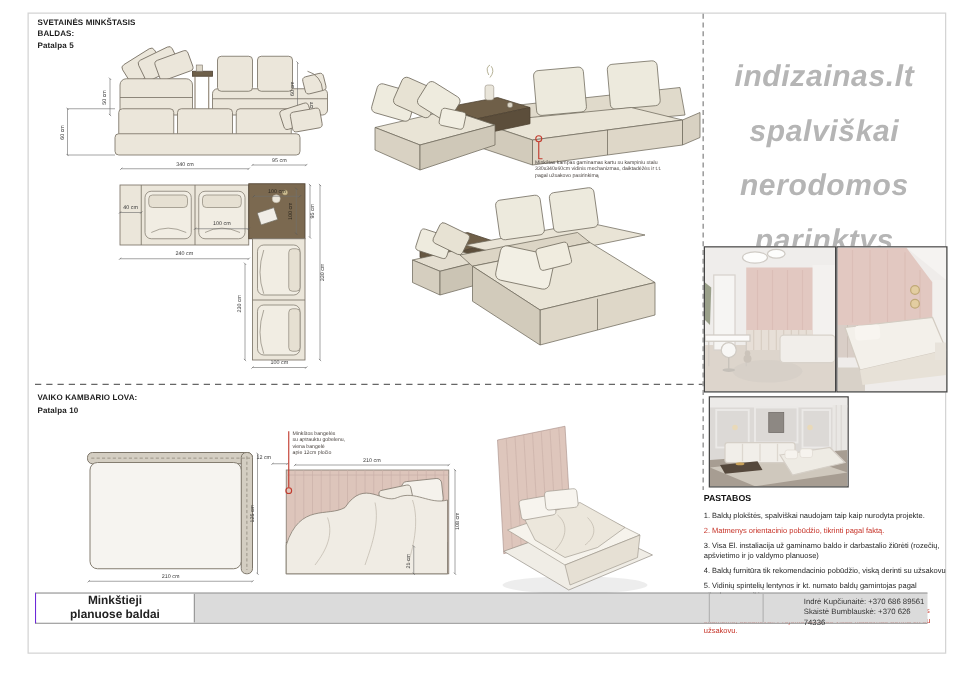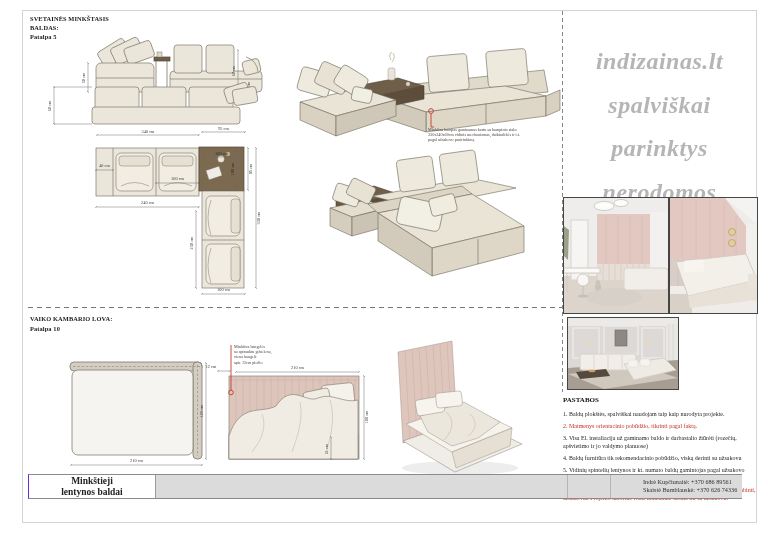--- a/index.html
+++ b/index.html
@@ -4,7 +4,7 @@
 <style>
   html,body{margin:0;padding:0;background:#ffffff;}
   body{font-family:"Liberation Sans",sans-serif;}
-  #sheet{position:relative;width:768px;height:528px;background:#fff;overflow:hidden;font-family:Liberation Serif, serif;}
+  #sheet{position:relative;width:768px;height:528px;background:#fff;overflow:hidden;}
   .abs{position:absolute;}
   #drawings{position:absolute;left:0;top:0;pointer-events:none;}
 

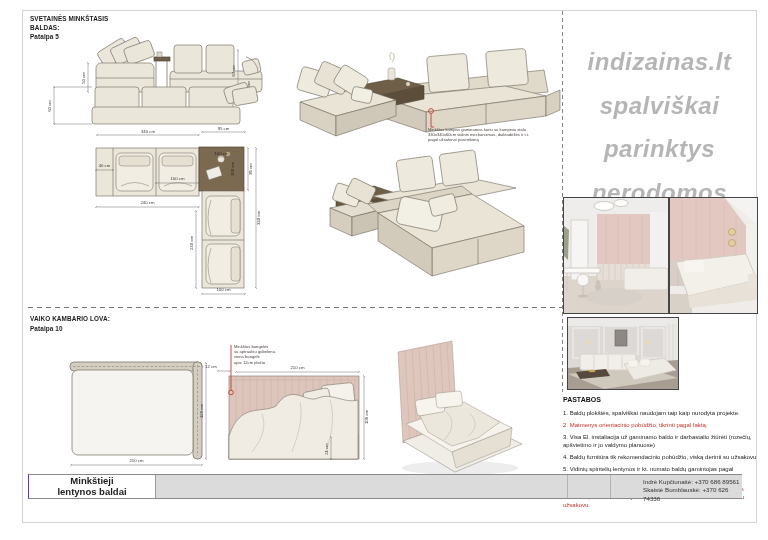--- a/index.html
+++ b/index.html
@@ -304,8 +304,8 @@
   <div class="abs watermark">
     <div>indizainas.lt</div>
     <div>spalviškai</div>
+    <div>nerodomos</div>
     <div>parinktys</div>
-    <div>nerodomos</div>
   </div>
 
   <div class="photo" style="left:563px;top:197px;width:104px;height:115px;">

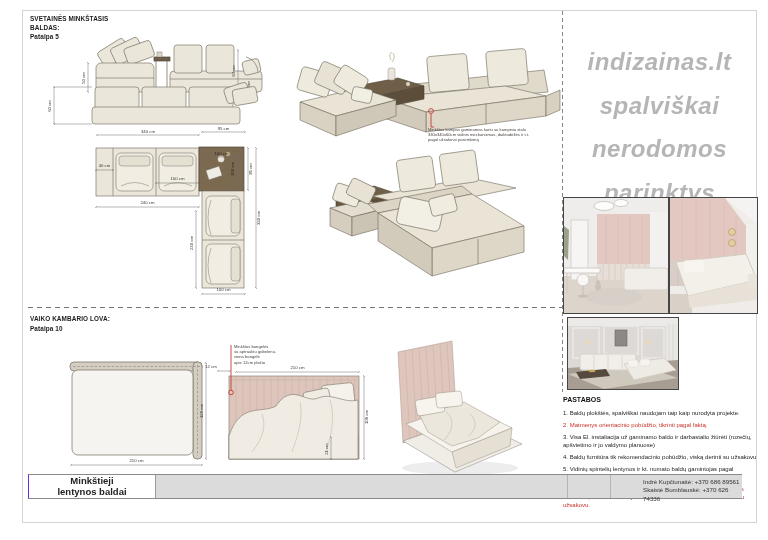--- a/index.html
+++ b/index.html
@@ -420,7 +420,7 @@
   <div class="abs tblock">
     <div class="tb-left">
       <div>Minkštieji</div>
-      <div>lentynos baldai</div>
+      <div>planuose baldai</div>
     </div>
     <div class="tb-gray">
       <i class="vline" style="left:411px;"></i>

